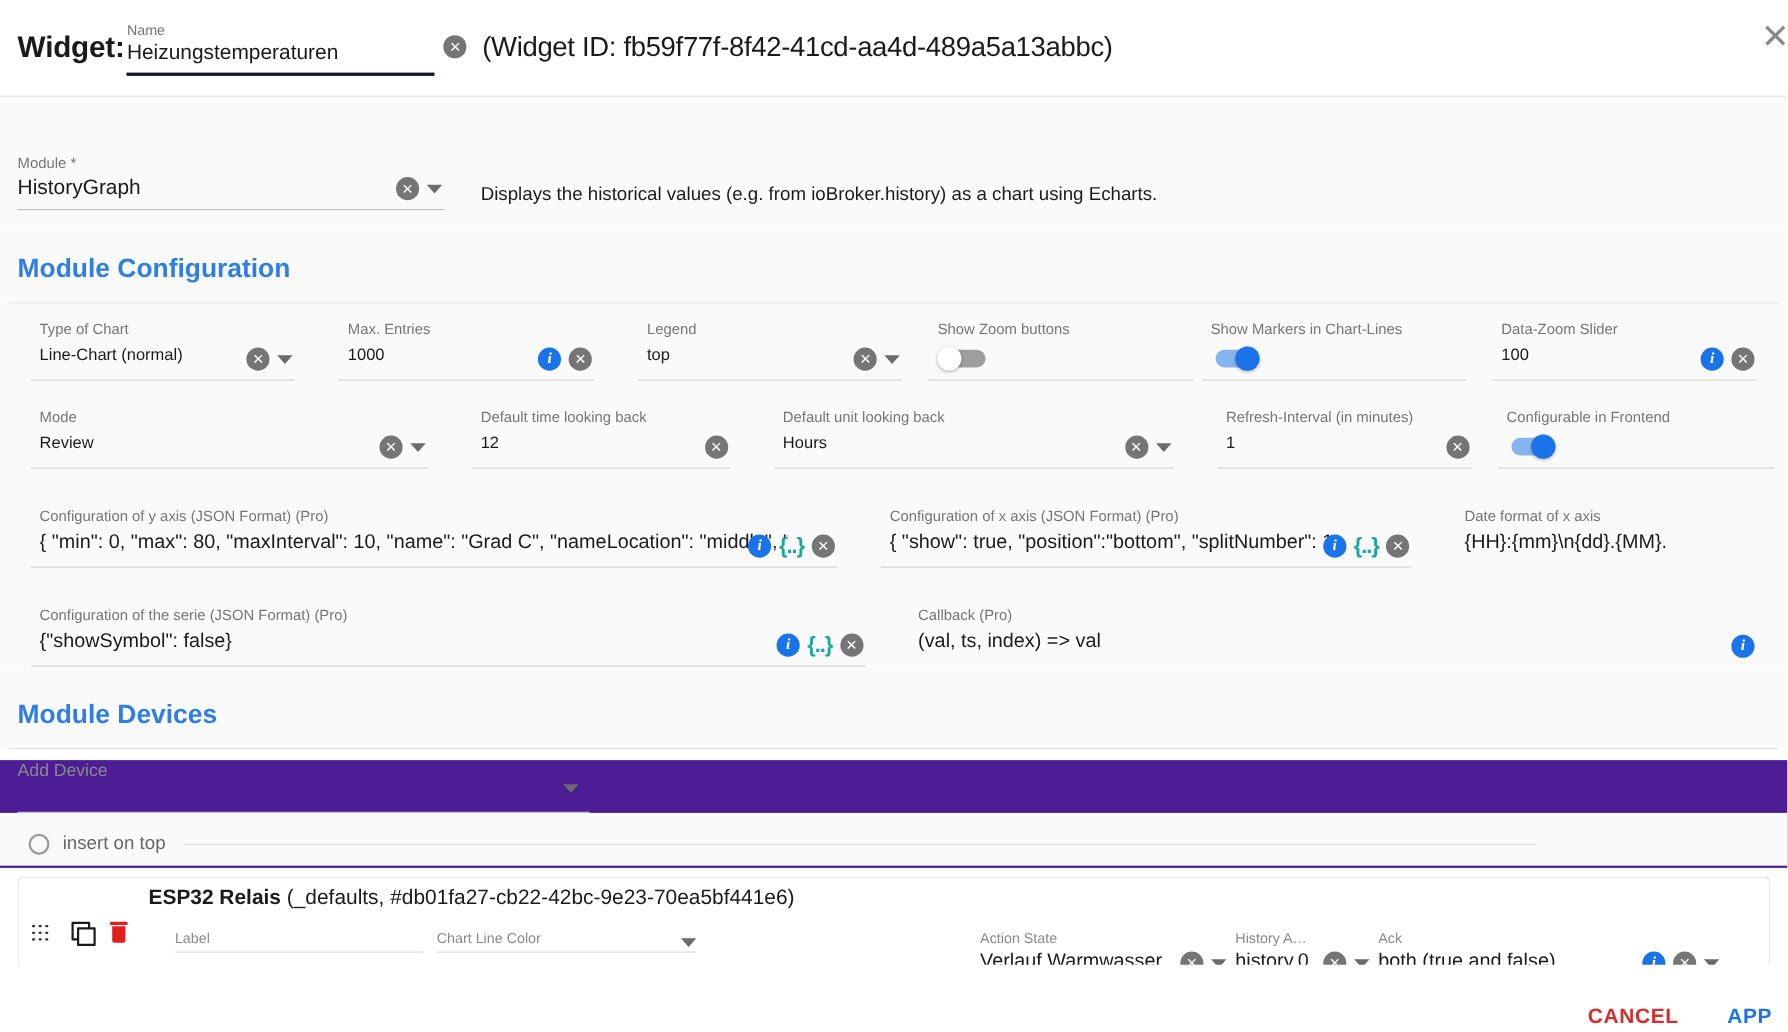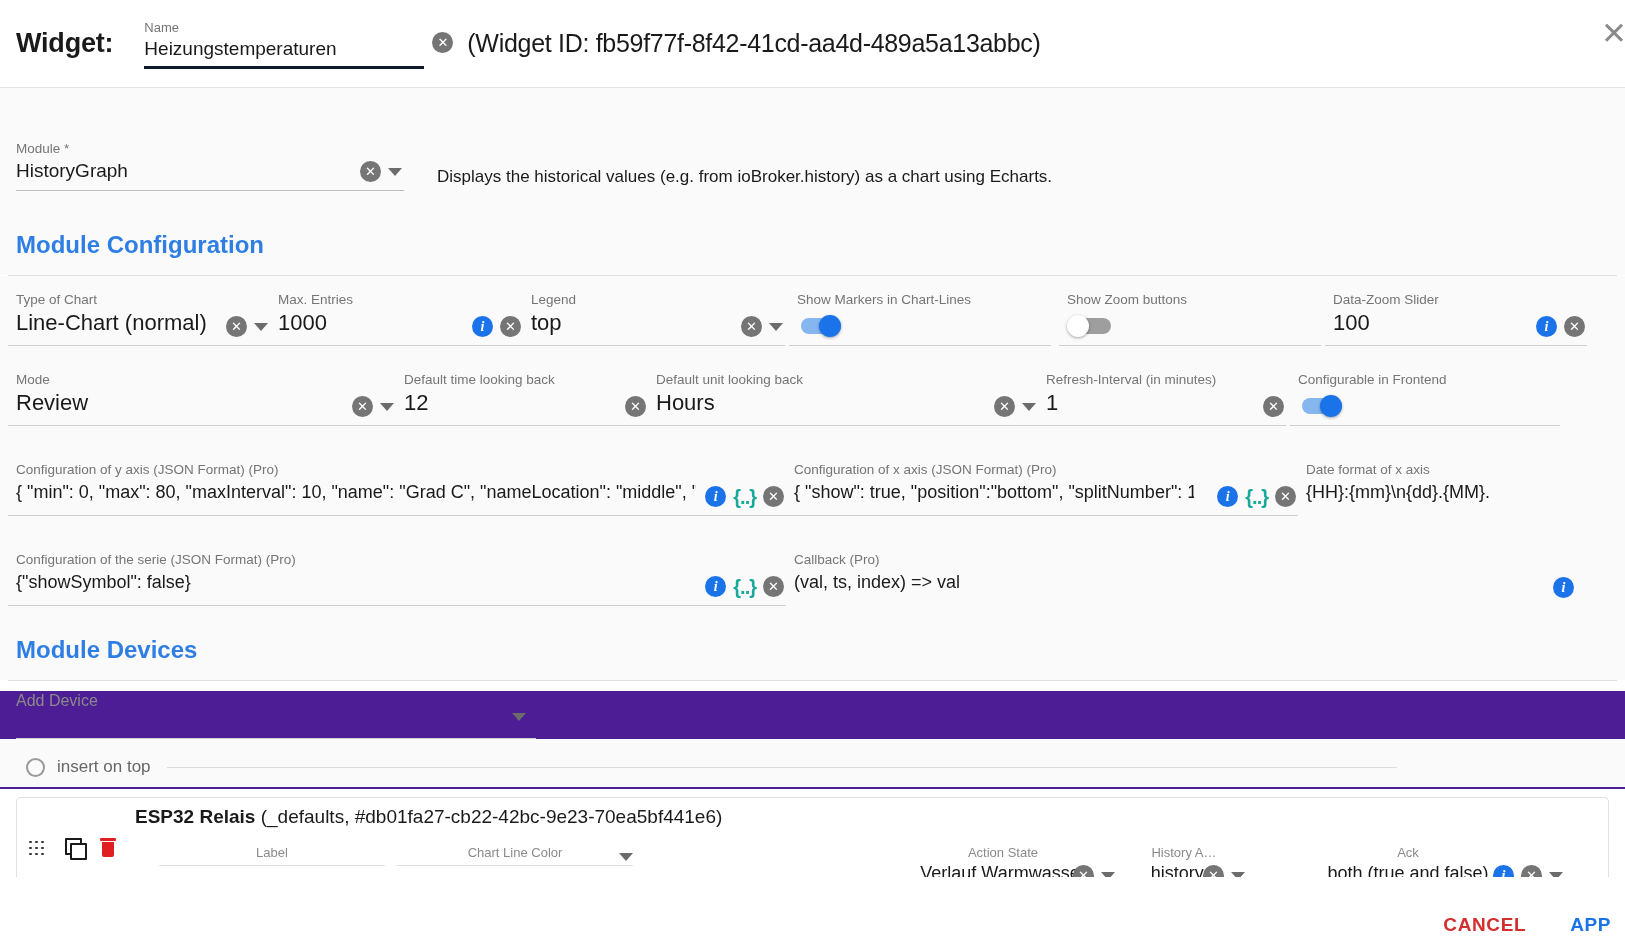--- a/index.html
+++ b/index.html
@@ -27,7 +27,7 @@
     font-weight: 700;
     color: #1a1a1a;
     letter-spacing: -0.2px;
-    margin-right: 31px;
+    margin-right: 2px;
   }
   .name-field {
     position: relative;

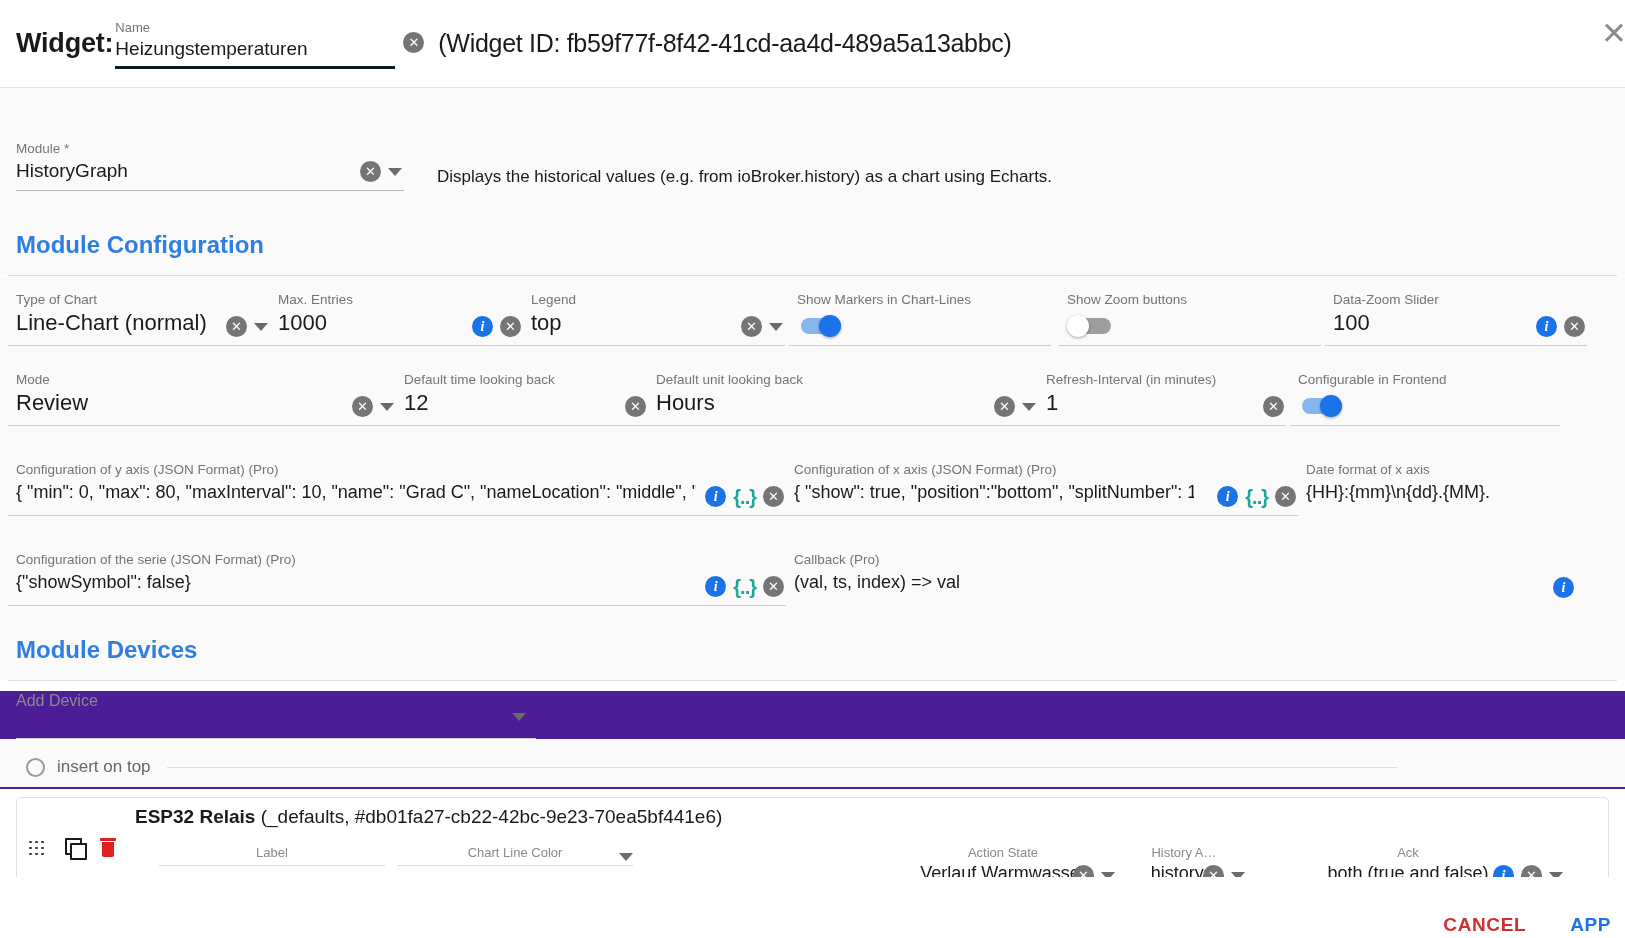--- a/index.html
+++ b/index.html
@@ -100,7 +100,7 @@
     position: relative;
     border-bottom: 1px solid #cfcfcf;
     padding: 0 4px 6px 8px;
-    margin: 0 0;
+    margin: 0 20px;
     min-height: 56px;
   }
   .field.noline { border-bottom: none; }

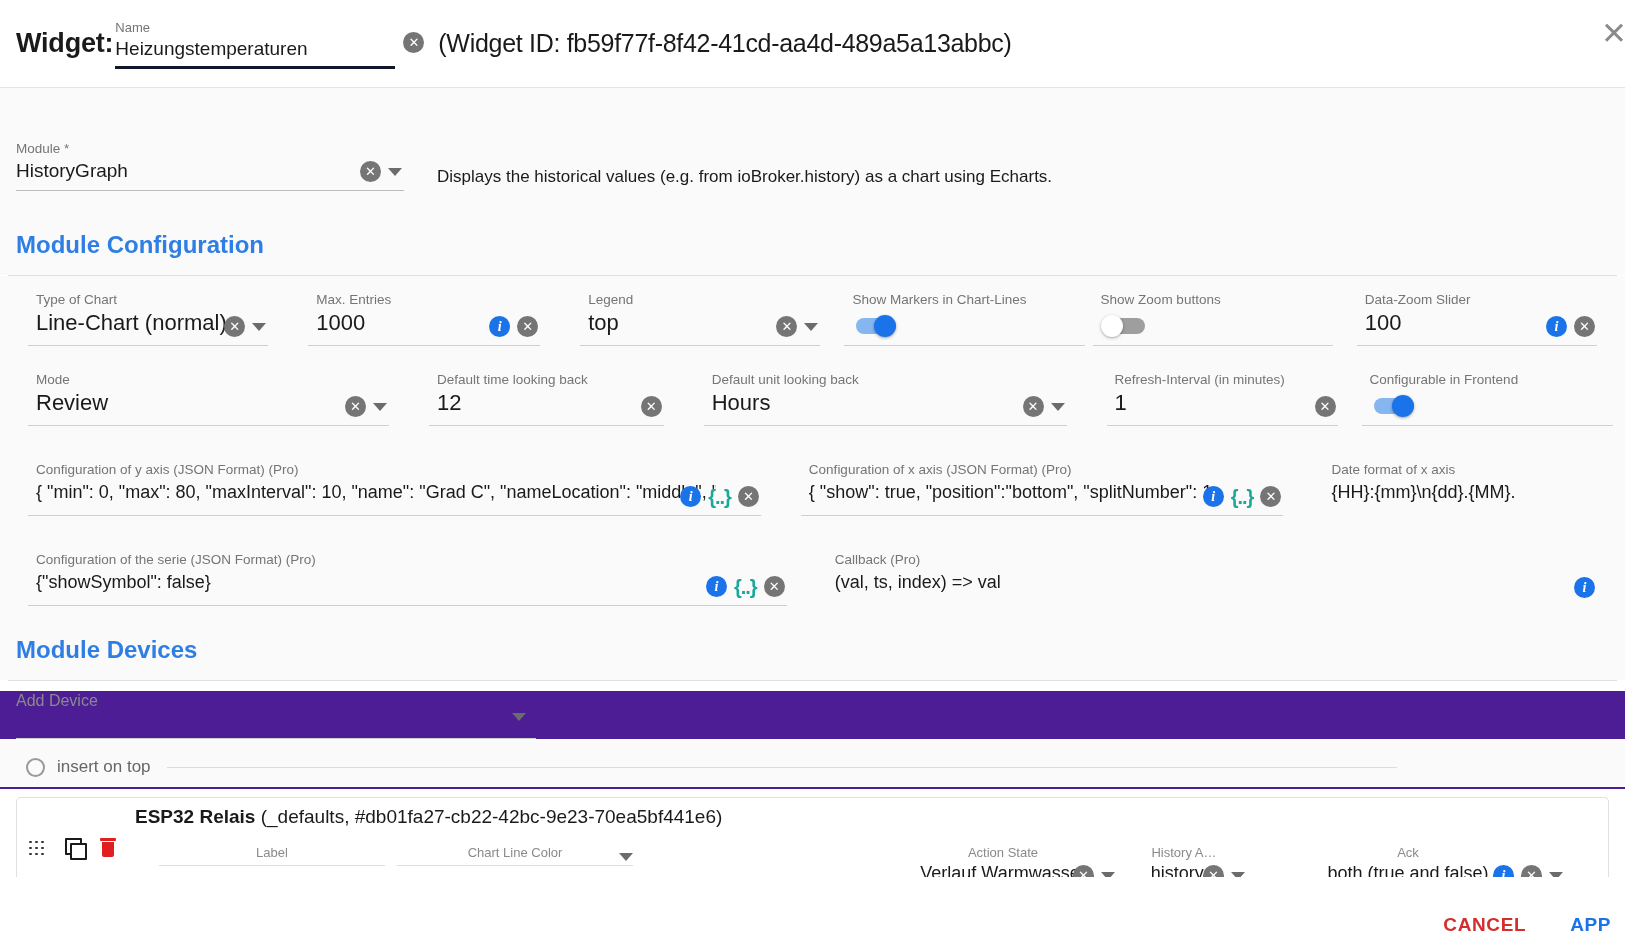--- a/index.html
+++ b/index.html
@@ -366,16 +366,16 @@
       </div>
 
       <div class="switch-field" style="width:262px;border-bottom:1px solid #cfcfcf">
+        <div class="flab">Show Zoom buttons</div>
+        <div class="switch off">
+          <span class="track"></span>
+          <span class="knob"></span>
+        </div>
+      </div>
+
+      <div class="switch-field" style="width:262px;border-bottom:1px solid #cfcfcf">
         <div class="flab">Show Markers in Chart-Lines</div>
         <div class="switch on">
-          <span class="track"></span>
-          <span class="knob"></span>
-        </div>
-      </div>
-
-      <div class="switch-field" style="width:262px;border-bottom:1px solid #cfcfcf">
-        <div class="flab">Show Zoom buttons</div>
-        <div class="switch off">
           <span class="track"></span>
           <span class="knob"></span>
         </div>

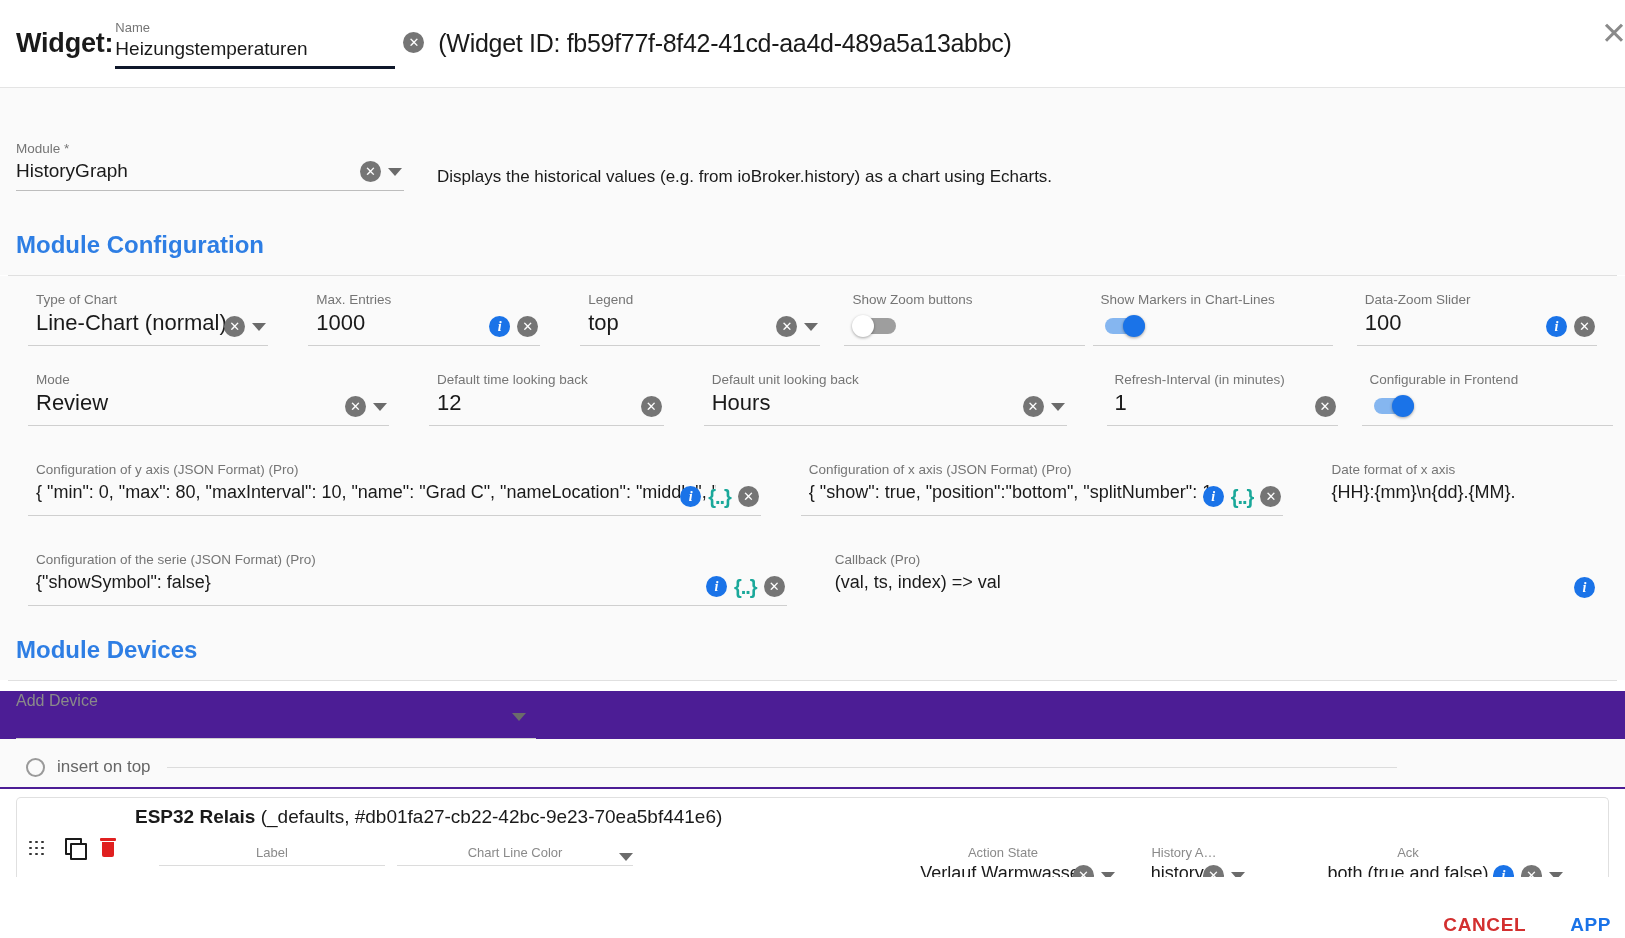--- a/index.html
+++ b/index.html
@@ -112,7 +112,7 @@
     overflow: hidden;
   }
   .fval {
-    font-size: 22px;
+    font-size: 15px;
     color: #1a1a1a;
     line-height: 27px;
     white-space: nowrap;

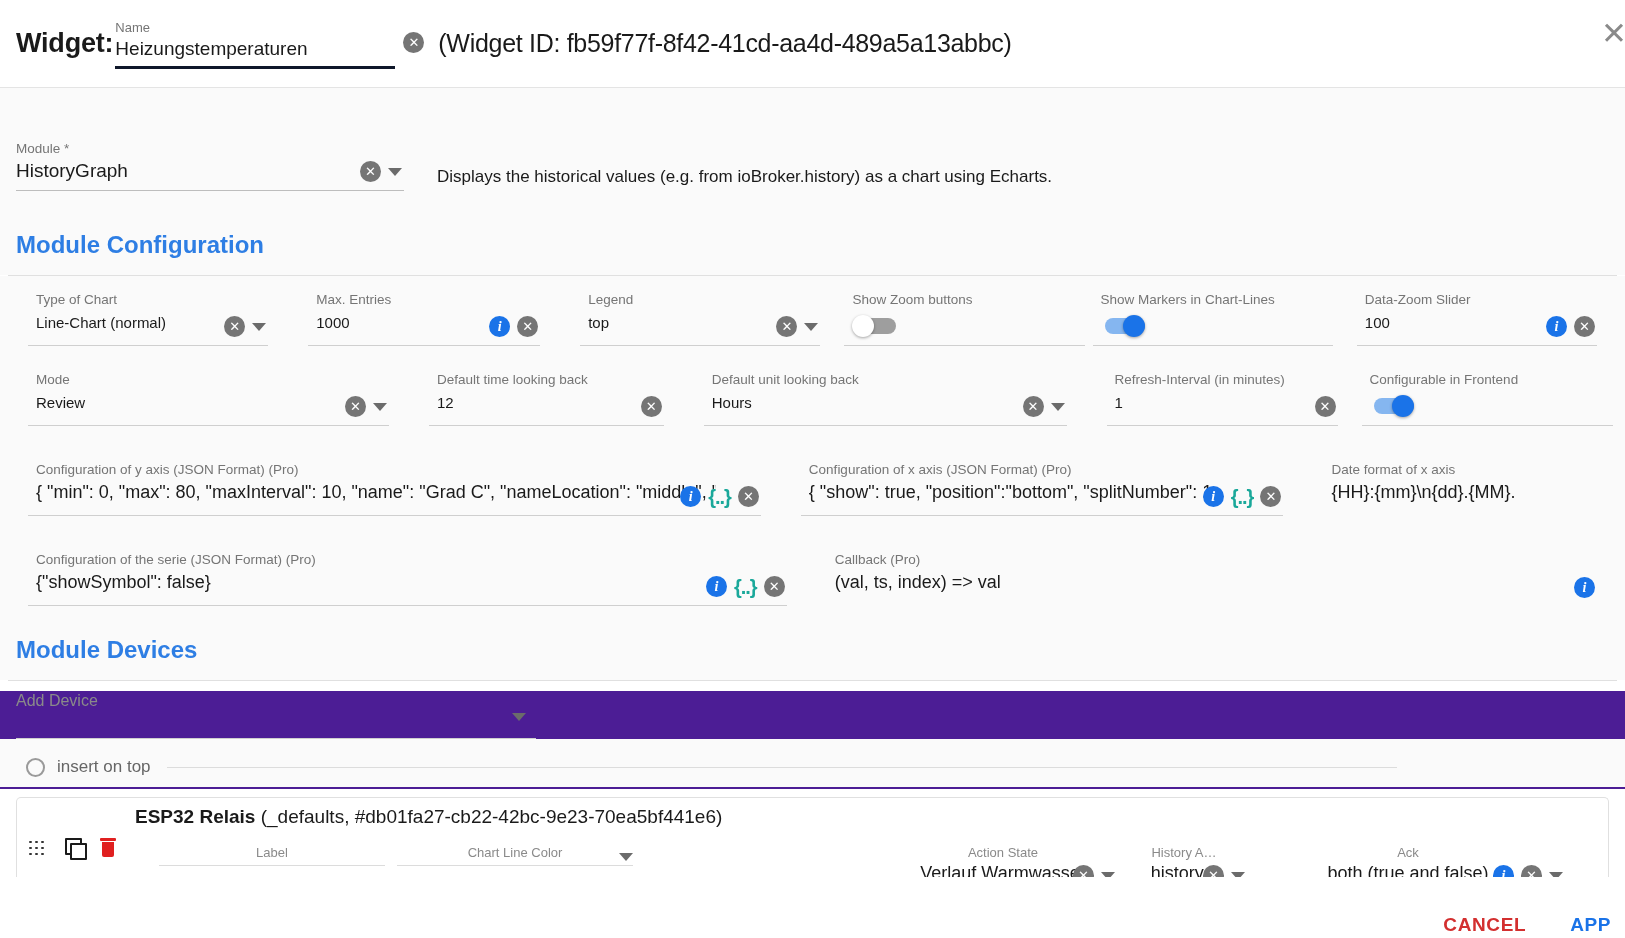--- a/index.html
+++ b/index.html
@@ -223,7 +223,6 @@
     border-radius: 5px 5px 0 0;
     height: 80px;
     overflow: hidden;
-    text-align: center;
   }
   .dev-title {
     position: absolute;

